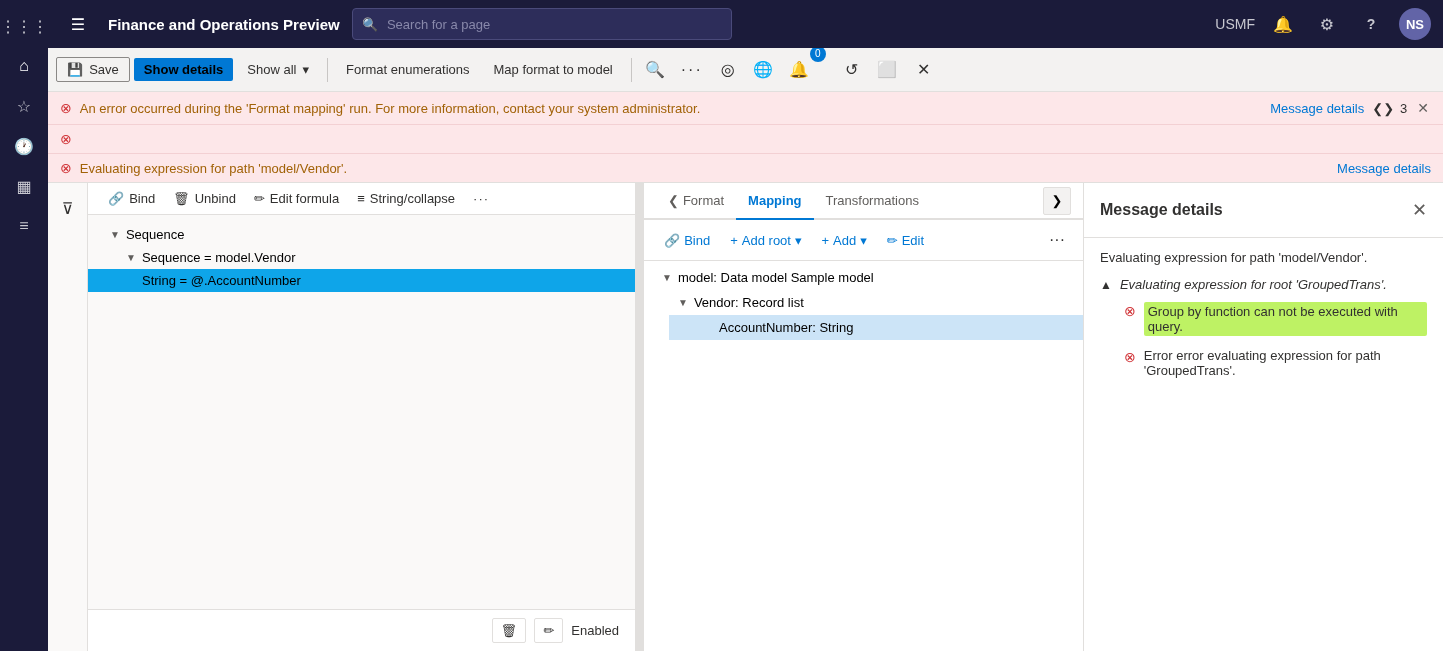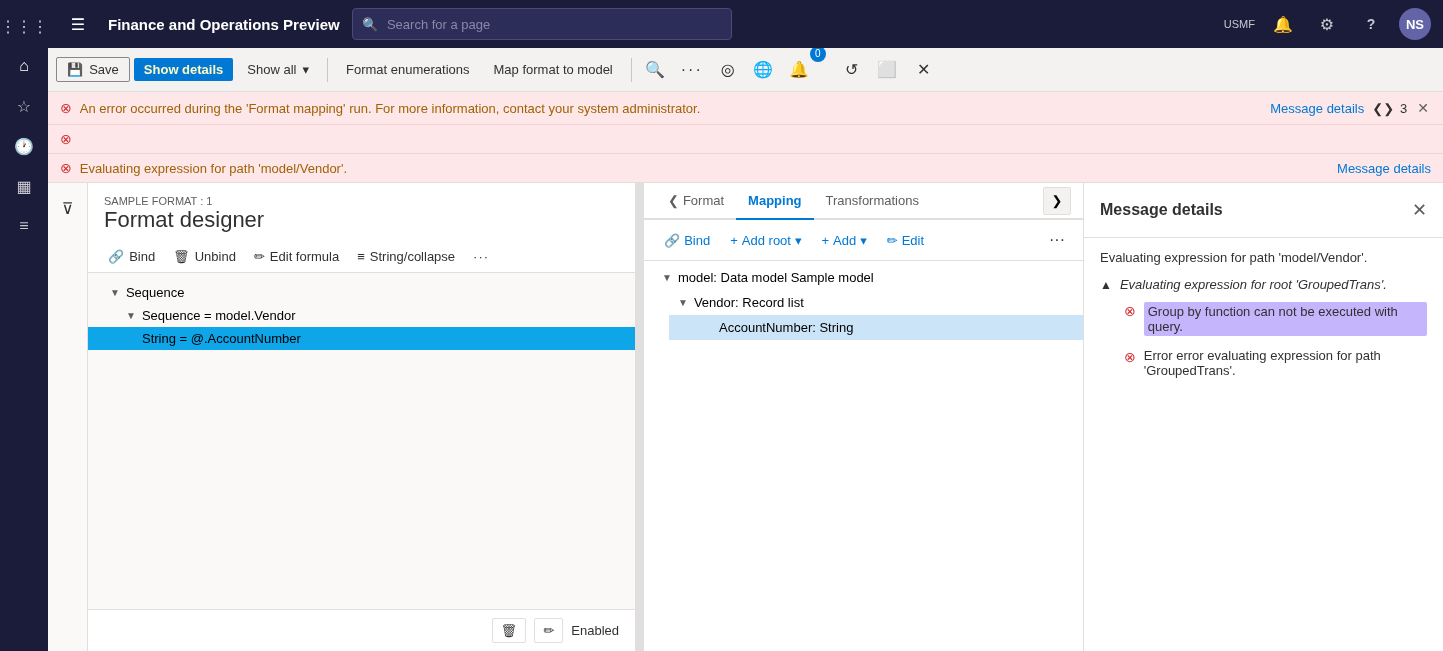--- a/index.html
+++ b/index.html
@@ -85,7 +85,7 @@
       display: flex; align-items: center; justify-content: center;
       font-weight: 600; font-size: 13px;
     }
-    .navbar-text { color: #c8c8d0; font-size: 11px; }
+    .navbar-text { color: #c8c8d0; font-size: 14px; }
     .navbar-icon-btn {
       color: #c8c8d0;
       background: none;

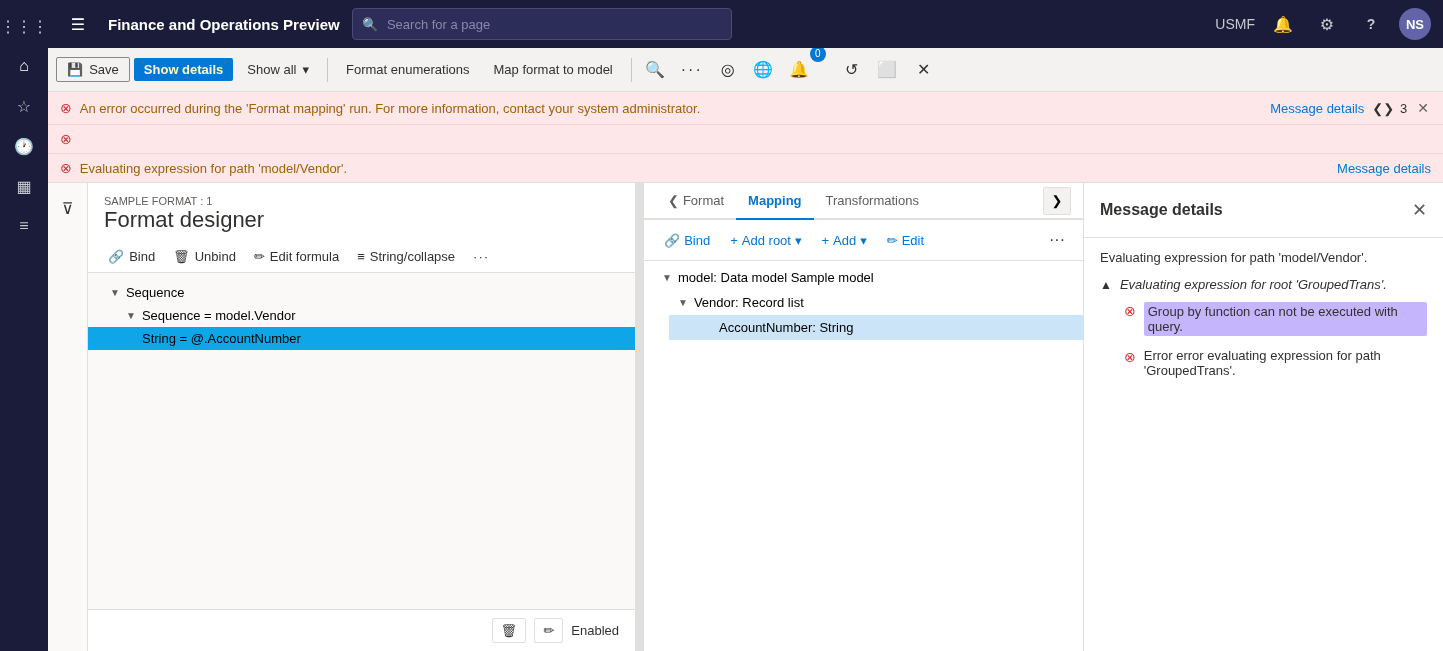--- a/index.html
+++ b/index.html
@@ -128,7 +128,7 @@
     }
     .toolbar-btn.primary {
       background: #0078d4;
-      color: #fef9c3;
+      color: #000000;
       font-weight: 600;
     }
     .toolbar-btn.save {

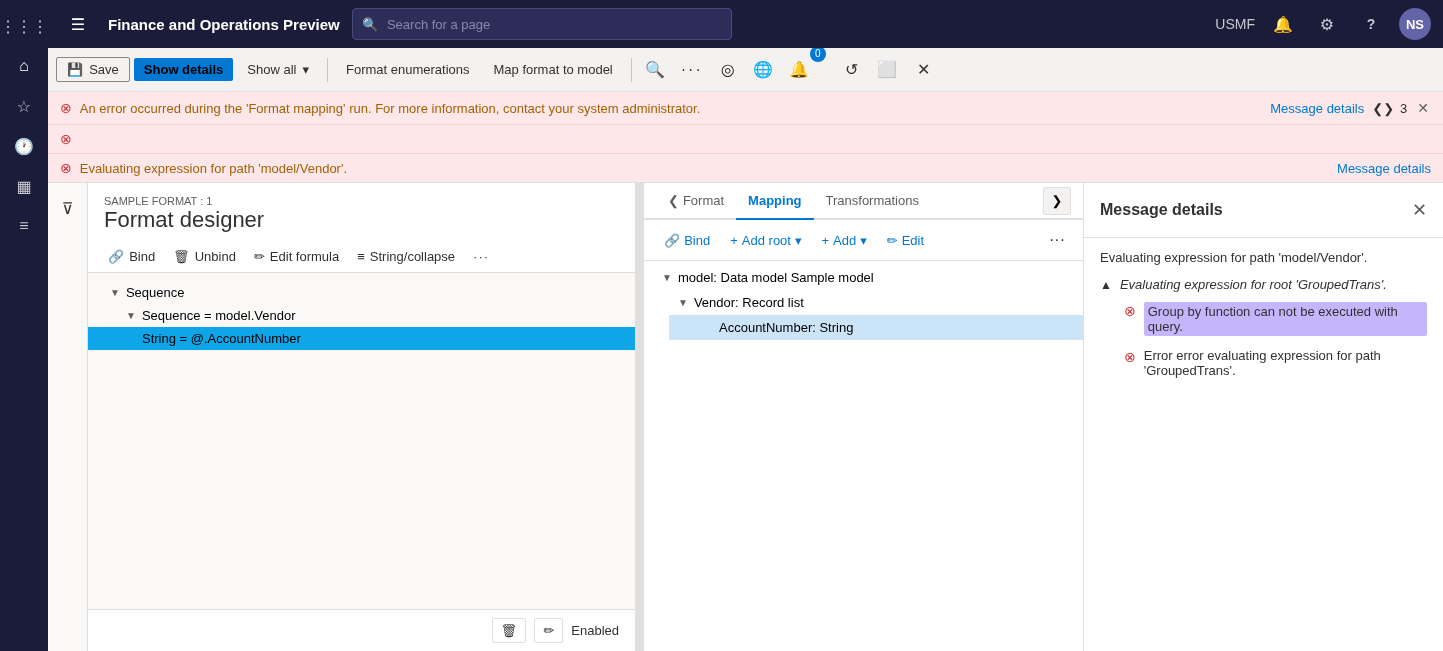--- a/index.html
+++ b/index.html
@@ -510,10 +510,6 @@
       </div>
 
       <div class="designer-left">
-        <div class="designer-header">
-          <div class="designer-sample">SAMPLE FORMAT : 1</div>
-          <div class="designer-title">Format designer</div>
-        </div>
 
         <div class="designer-toolbar">
           <button class="dt-btn">

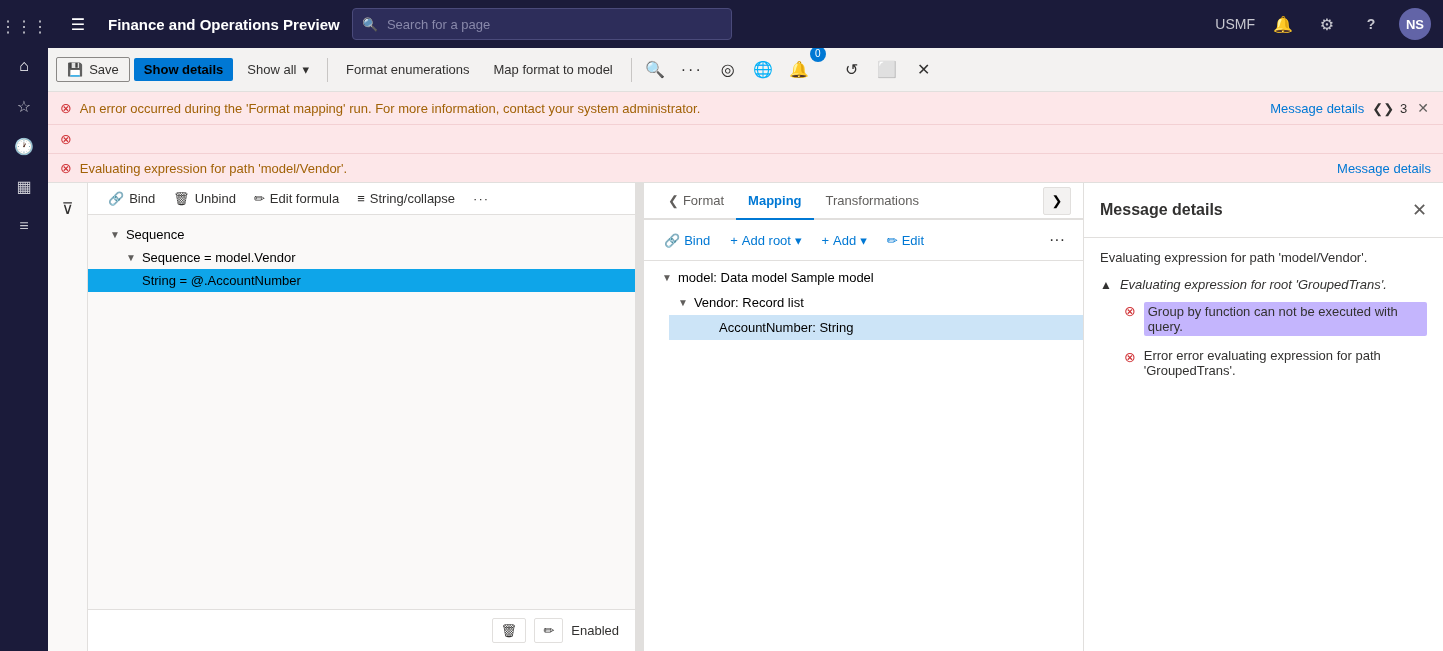--- a/index.html
+++ b/index.html
@@ -410,7 +410,7 @@
       color: #323130;
     }
     .msg-err-text.highlight {
-      background: #c4b5fd;
+      background: #bef264;
       padding: 2px 4px;
       border-radius: 2px;
     }

